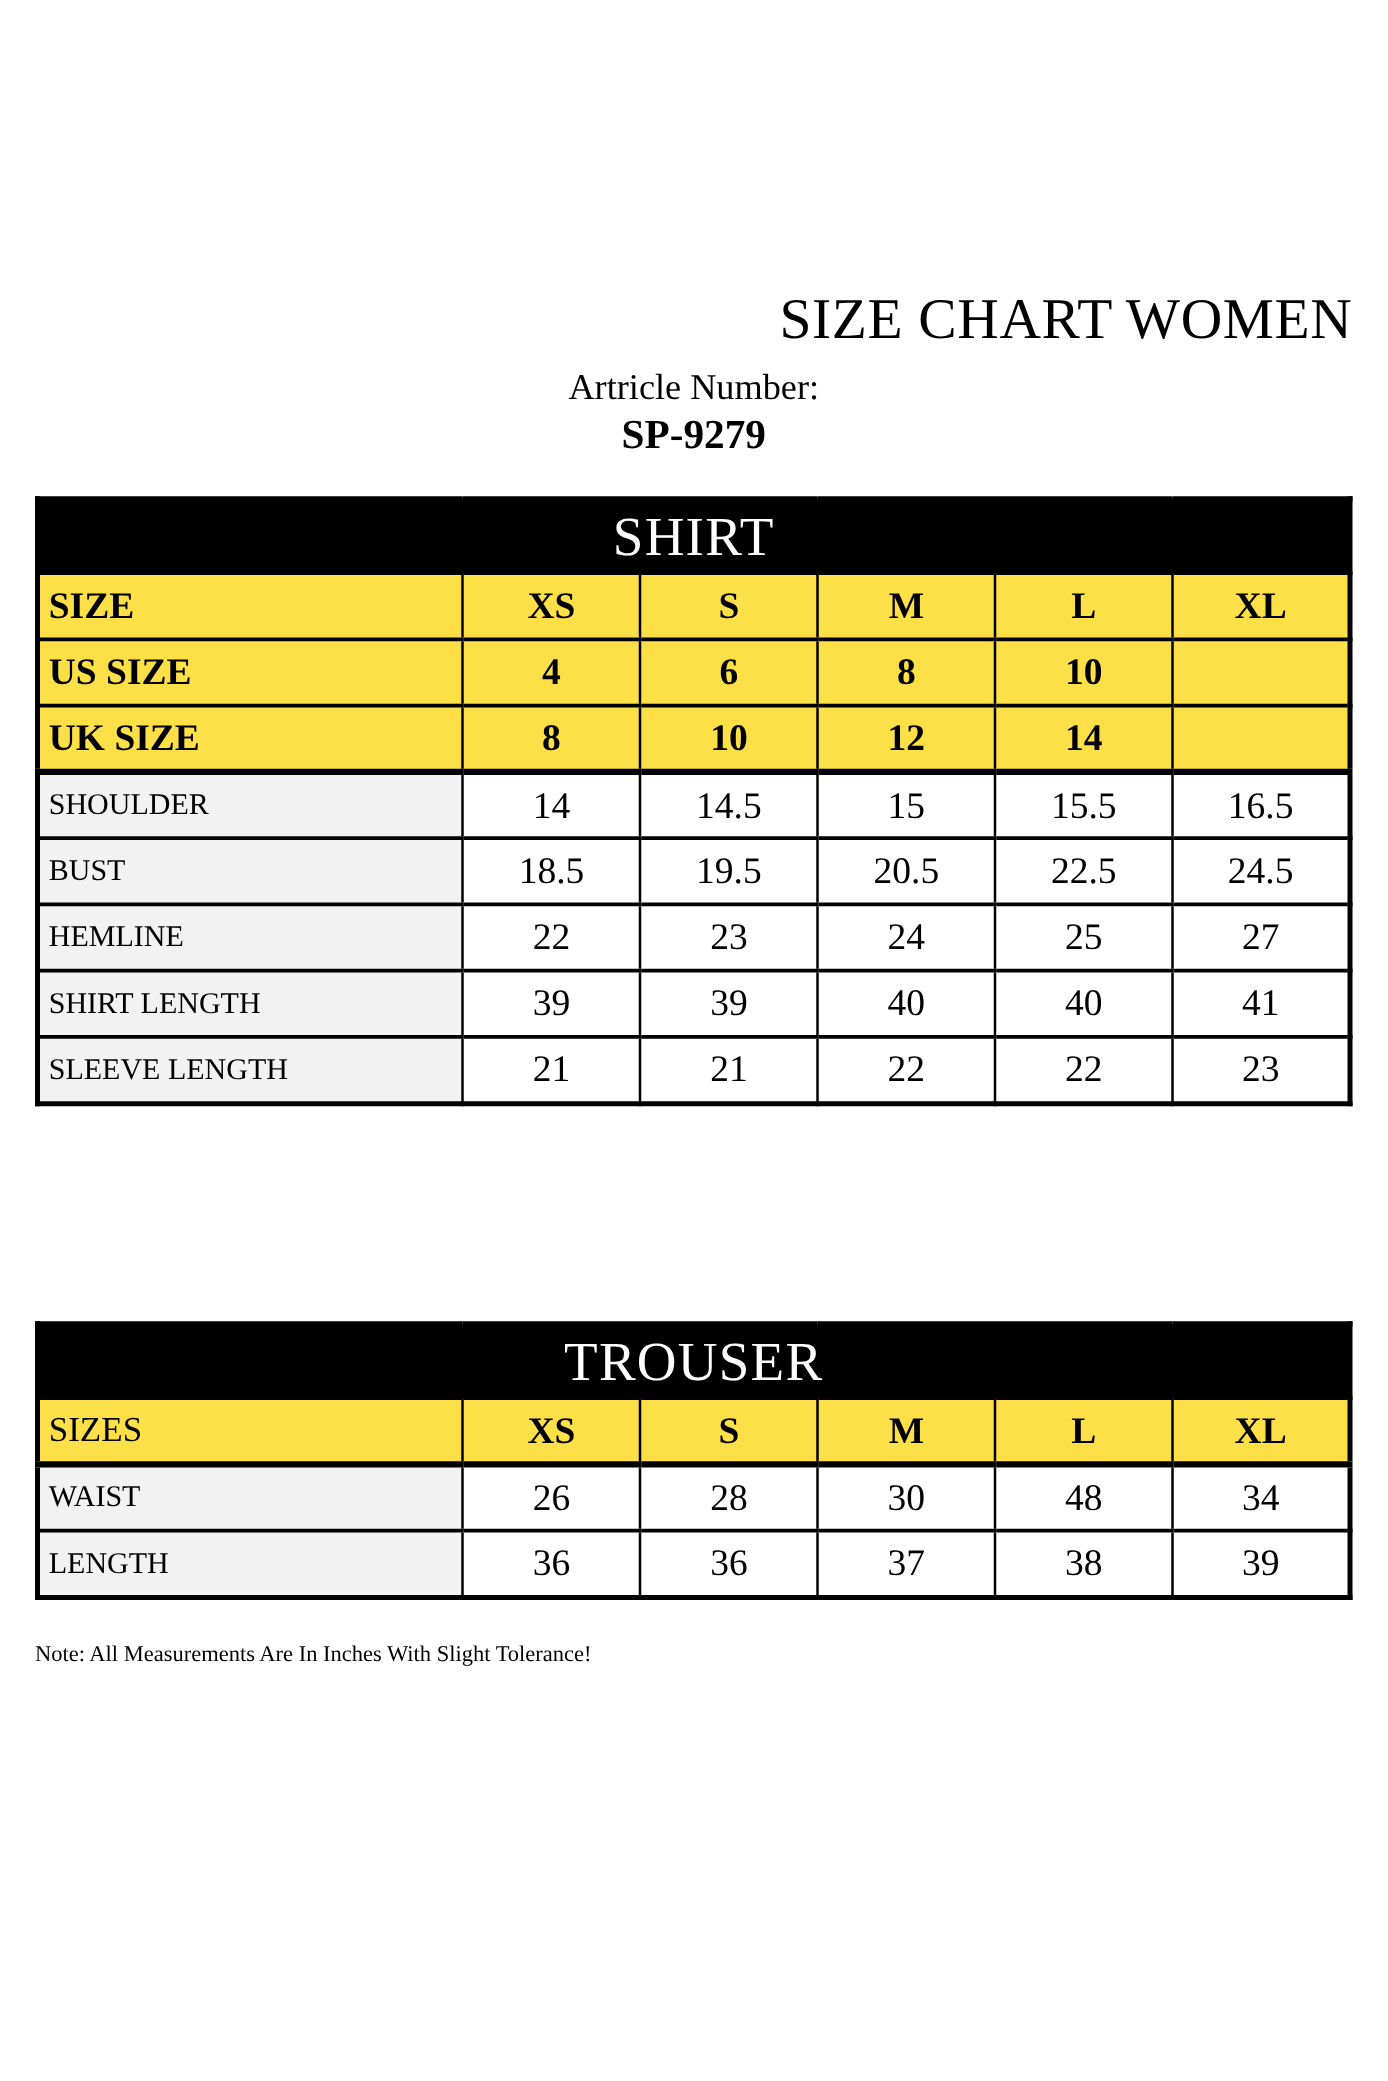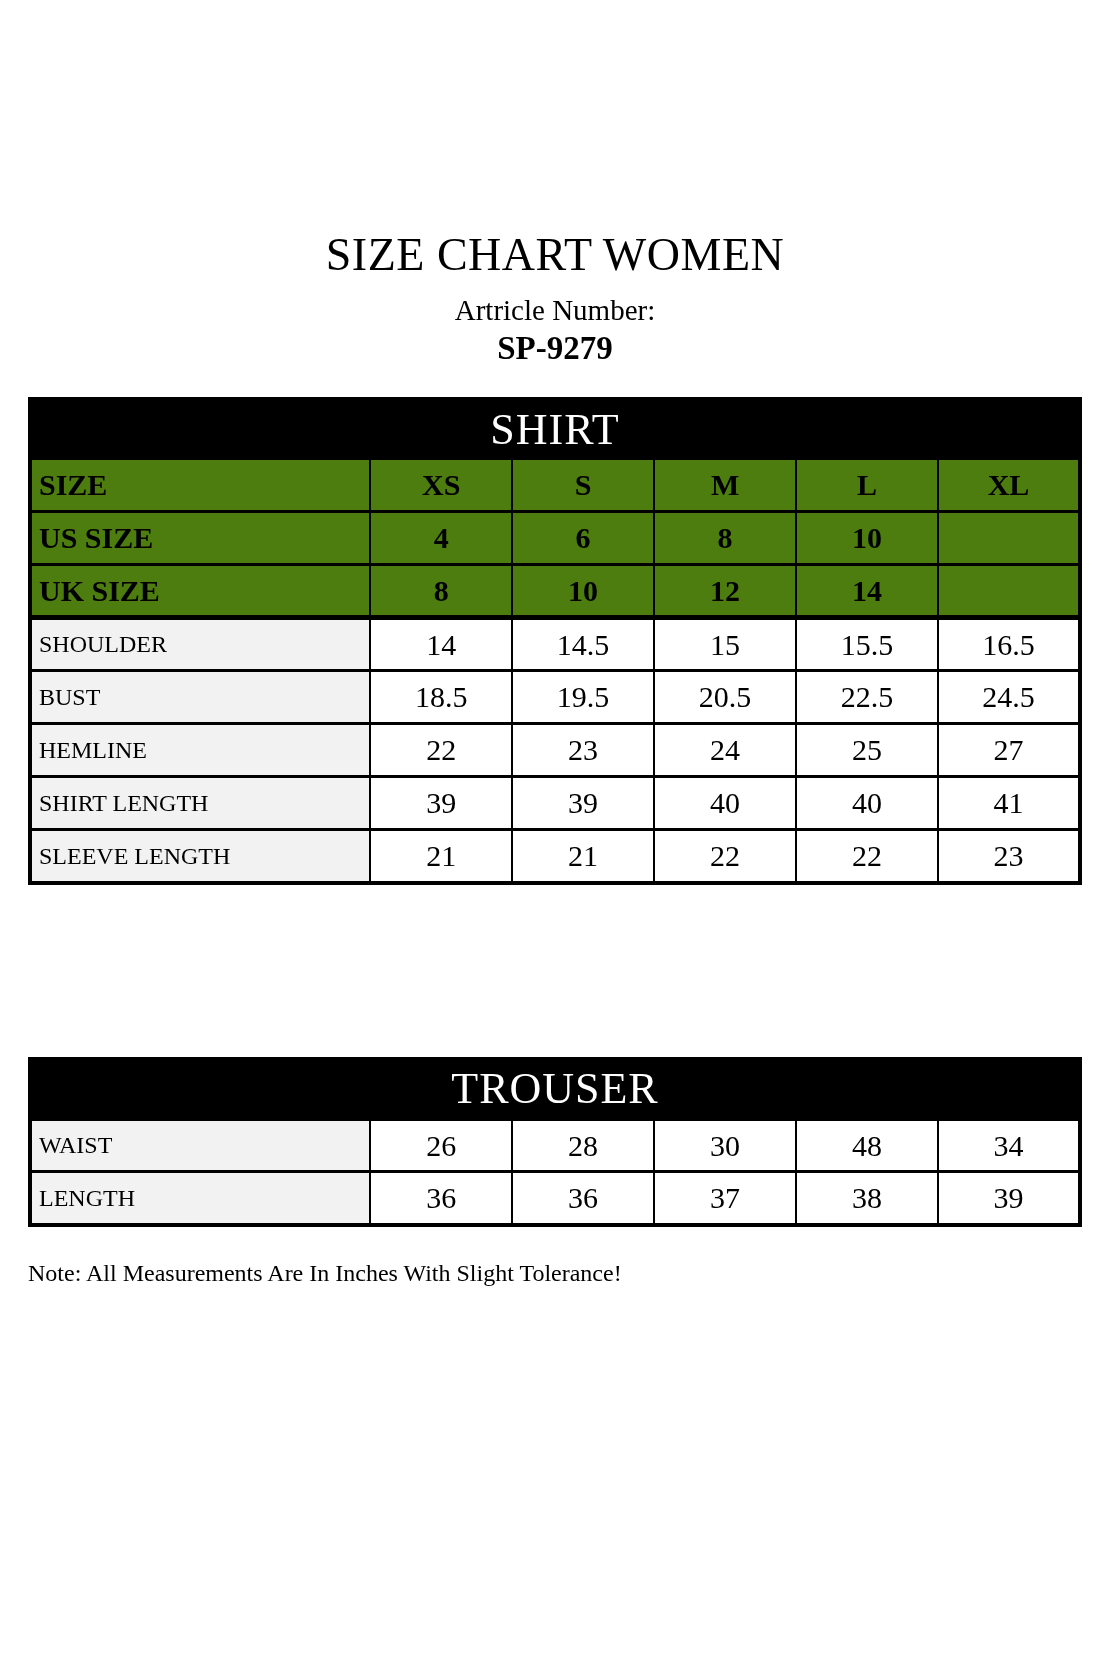--- a/index.html
+++ b/index.html
@@ -21,7 +21,7 @@
     margin: 0;
     font-size: 46px;
     font-weight: normal;
-    text-align: center;
+    text-align: right;
     line-height: 1.1;
     letter-spacing: 0.5px;
   }

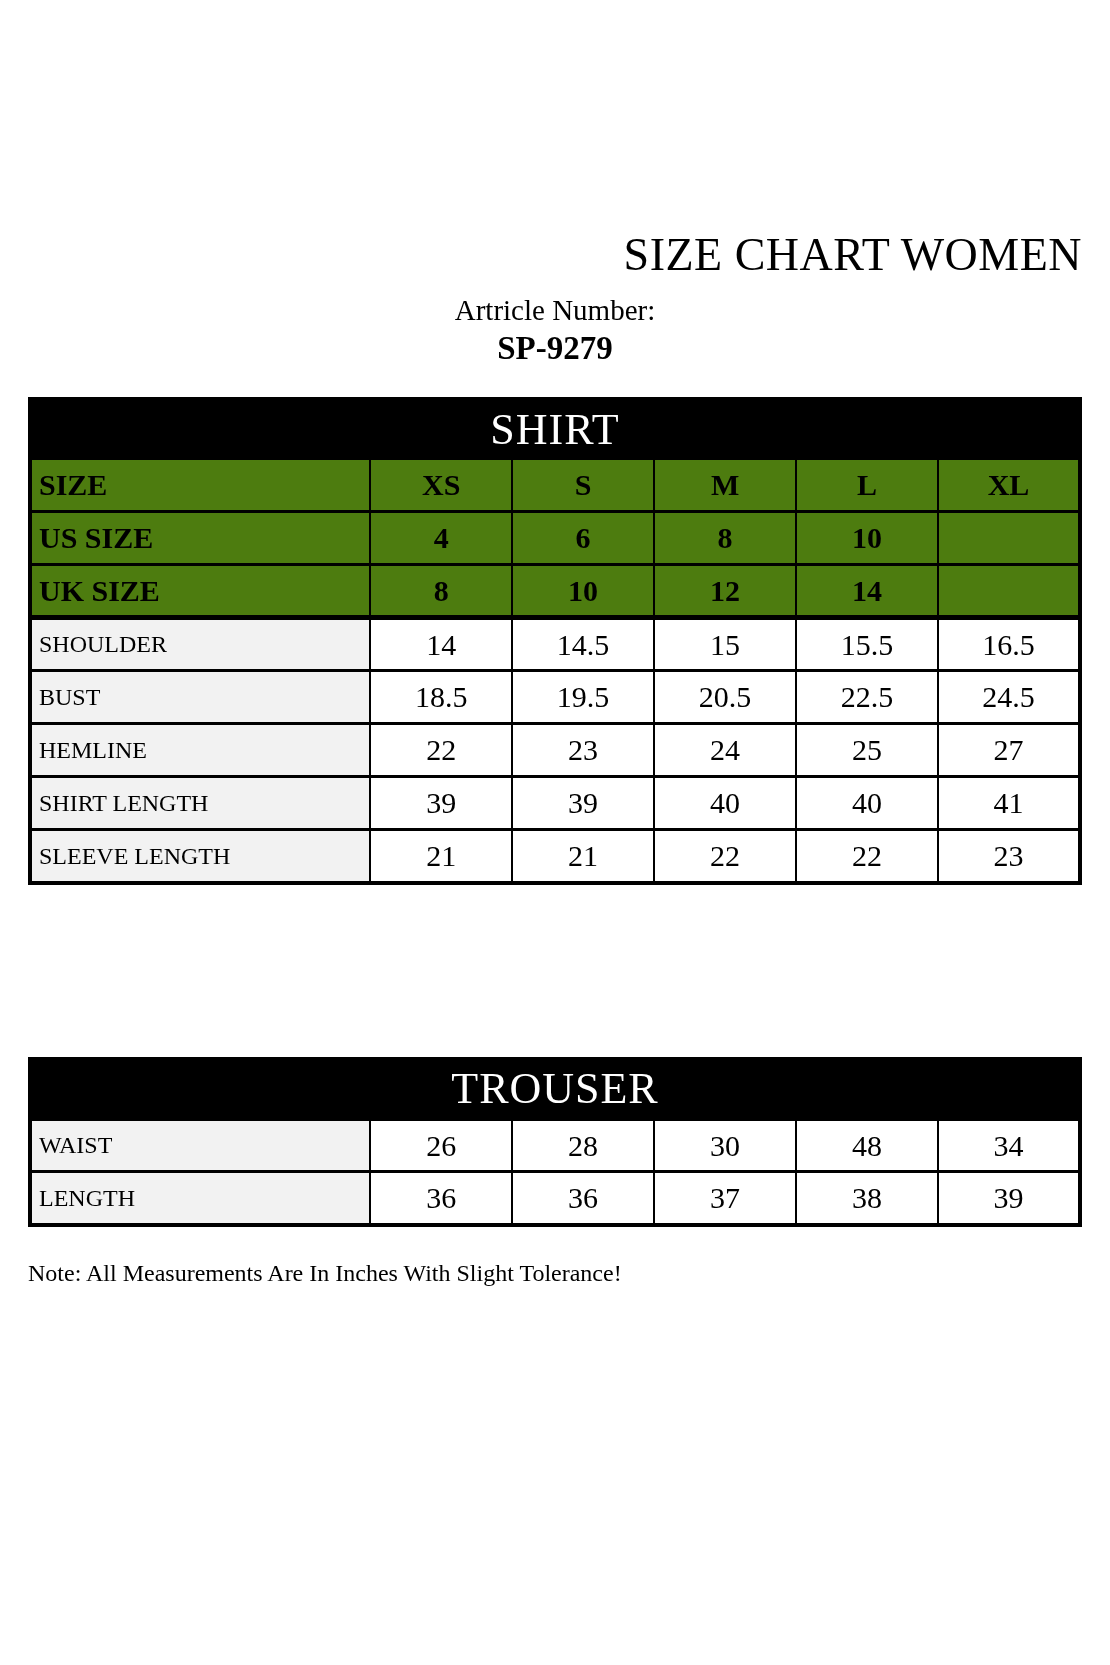--- a/index.html
+++ b/index.html
@@ -69,7 +69,7 @@
   td.lbl { text-align: left; padding-left: 7px; }
   td.val { text-align: center; }
   tr.row-size td {
-    background: #4d7c0f;
+    background: #fde047;
     font-weight: bold;
     font-size: 30px;
   }

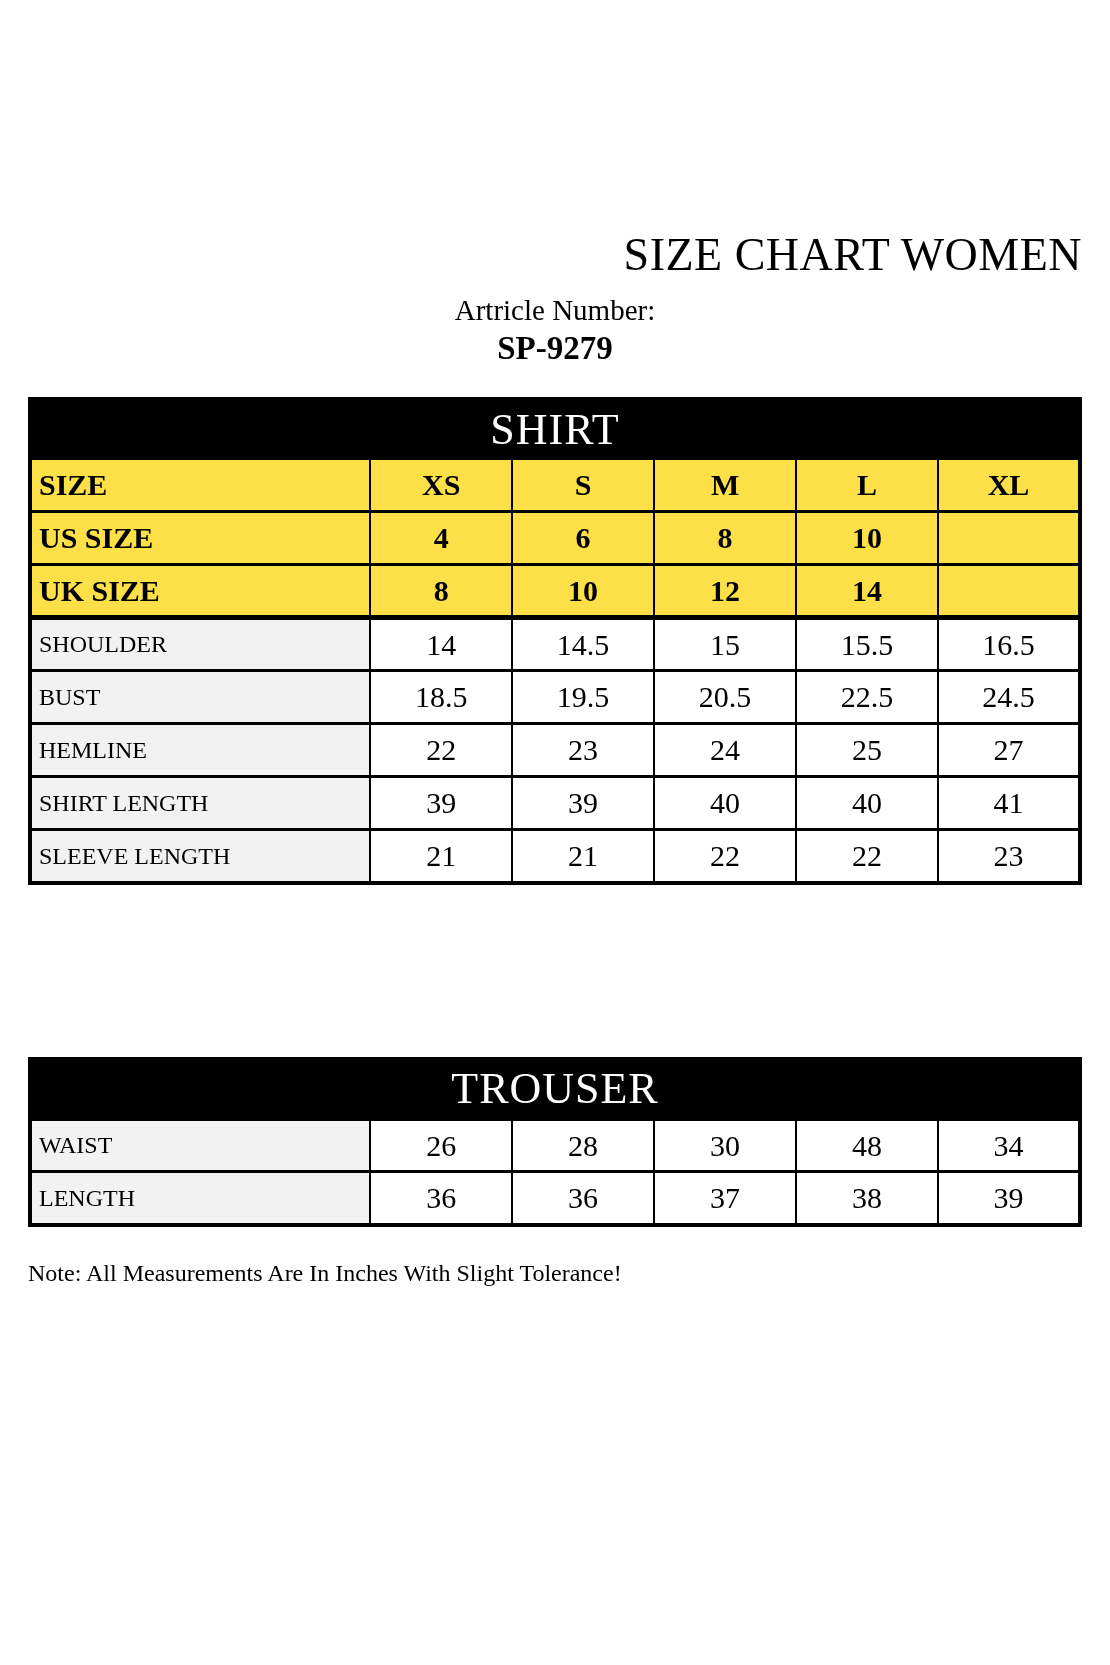--- a/index.html
+++ b/index.html
@@ -195,6 +195,14 @@
         <tr>
       <th class="band" colspan="6">TROUSER</th>
     </tr>
+    <tr class="row-size plain-label">
+      <td class="lbl">SIZES</td>
+      <td class="val">XS</td>
+      <td class="val">S</td>
+      <td class="val">M</td>
+      <td class="val">L</td>
+      <td class="val">XL</td>
+    </tr>
     <tr class="row-measure sep">
       <td class="lbl">WAIST</td>
       <td class="val">26</td>

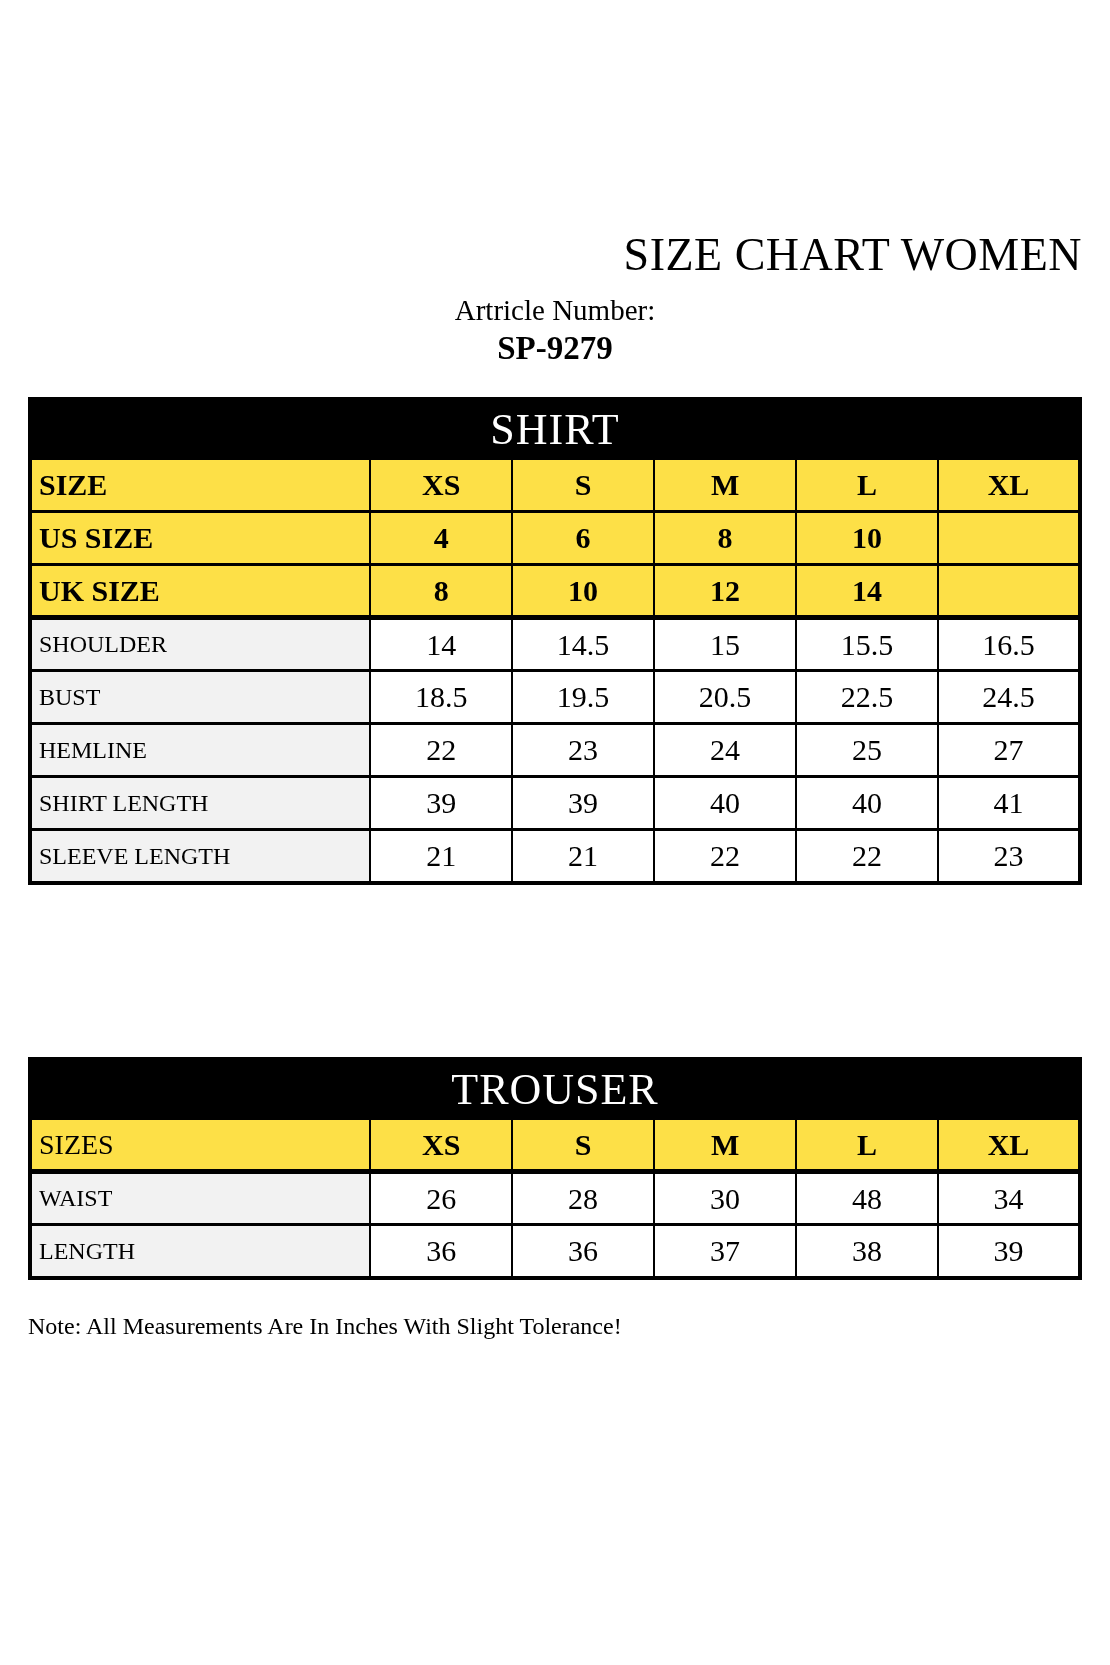--- a/index.html
+++ b/index.html
@@ -88,7 +88,7 @@
   }
   .note {
     margin-top: 33px;
-    font-size: 24px;
+    font-size: 18px;
     text-align: left;
   }
 </style>

